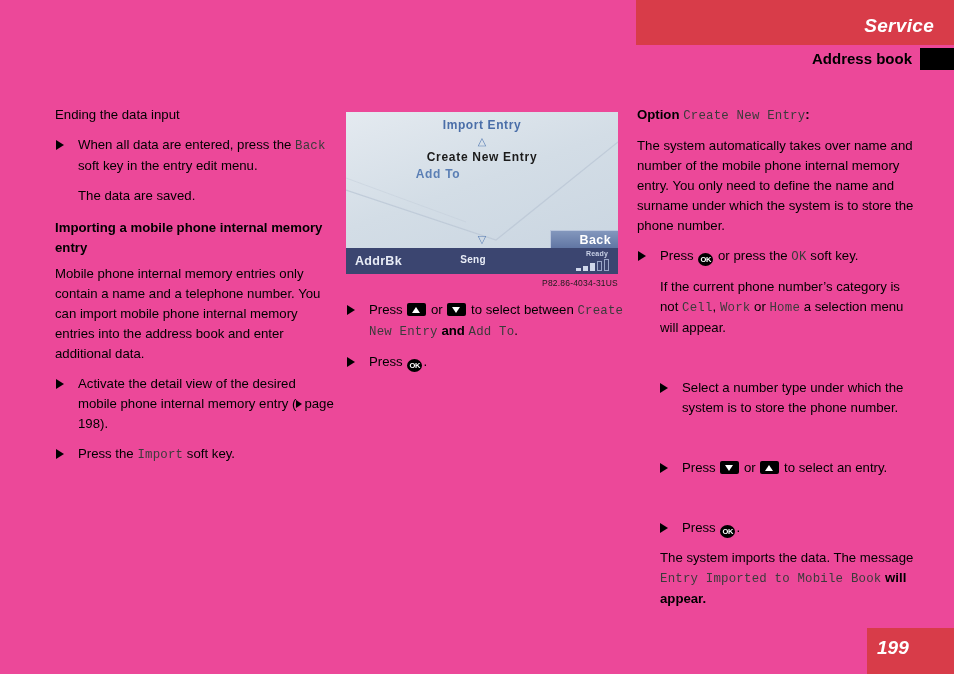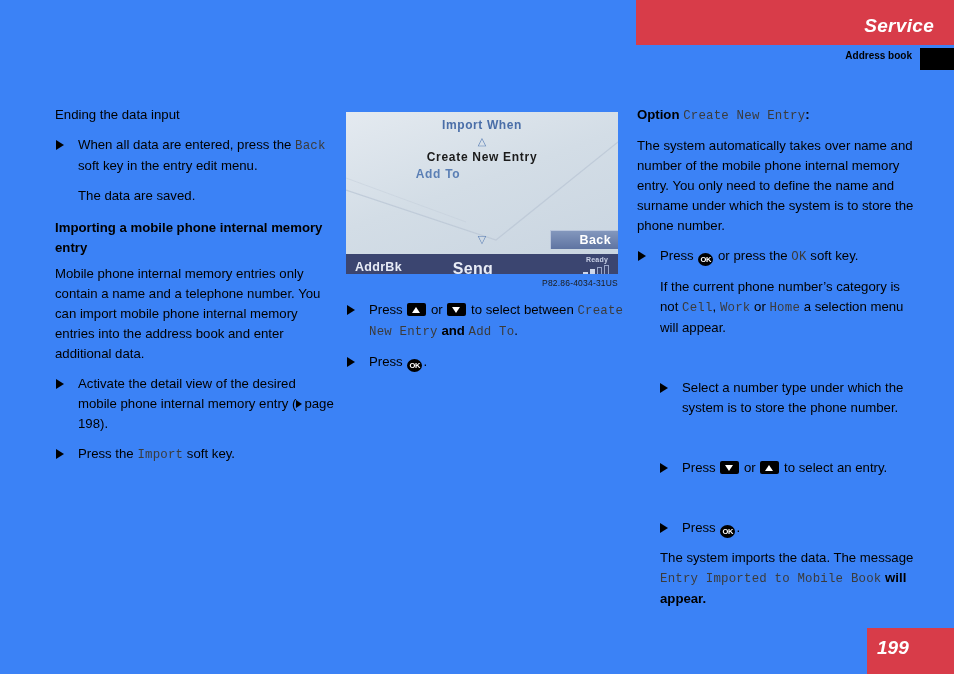--- a/index.html
+++ b/index.html
@@ -13,7 +13,7 @@
   .page {
     position: relative;
     width: 954px; height: 674px;
-    background: #3b82f6;
+    background: #ec4899;
   }
 
   

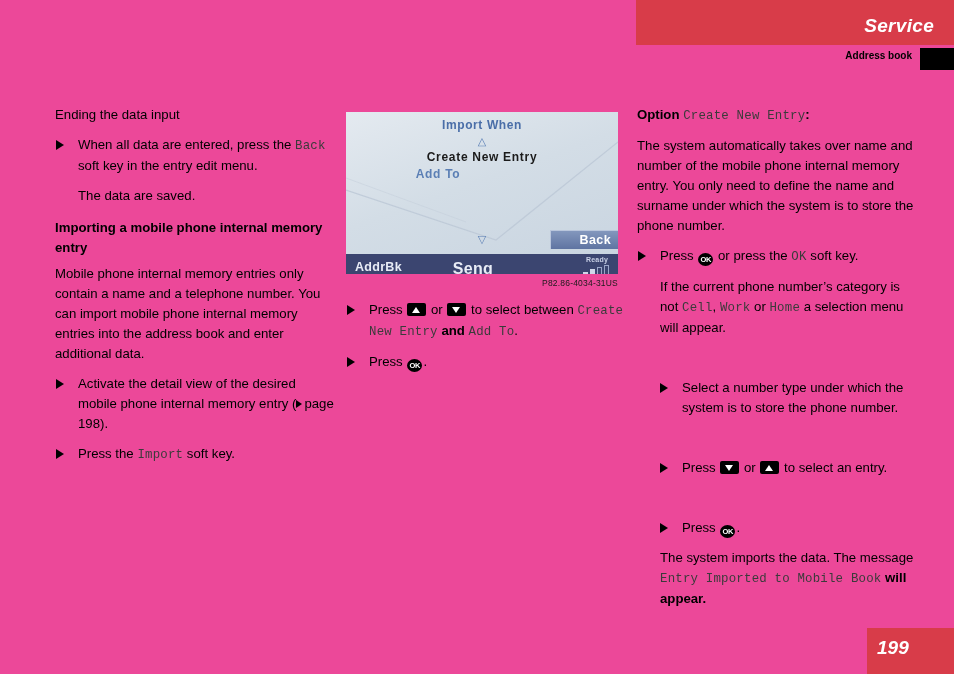--- a/index.html
+++ b/index.html
@@ -43,7 +43,7 @@
     position: absolute;
     right: 42px; top: 51px;
     color: #000000;
-    font-size: 10px;
+    font-size: 15px;
     font-weight: bold;
     line-height: 1;
     white-space: nowrap;

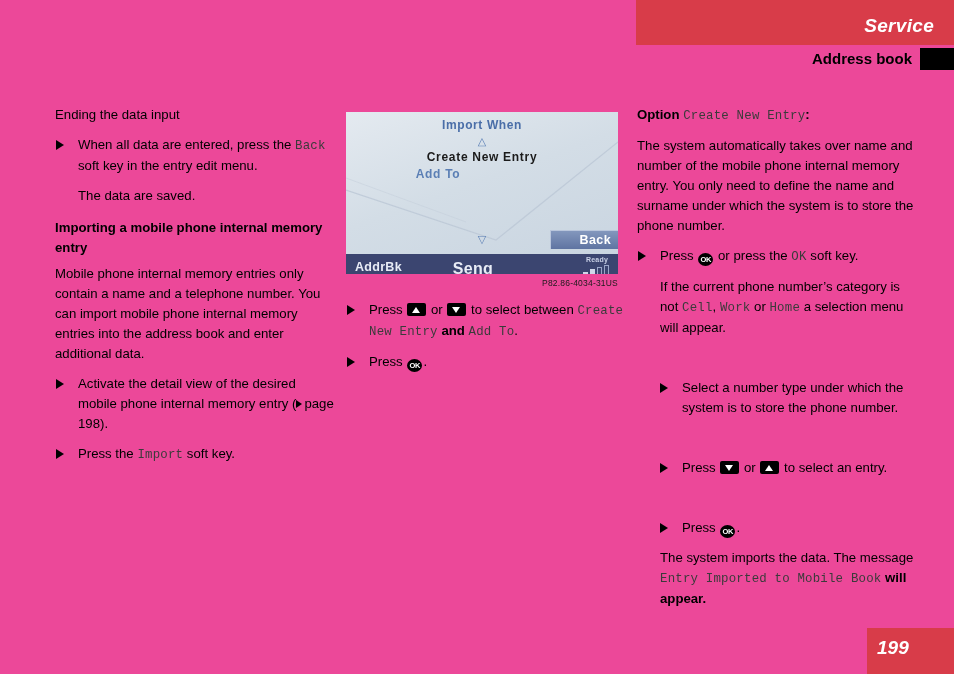--- a/index.html
+++ b/index.html
@@ -317,7 +317,7 @@
       <path d="M0 66 L120 110" fill="none" stroke="#c2cdd9" stroke-width="0.8" opacity="0.6"></path>
     </svg>
 
-    <div class="dev-title">Import When</div>
+    <div class="dev-title">Import Entry</div>
     <div class="dev-up">△</div>
     <div class="dev-item sel">Create New Entry</div>
     <div class="dev-item alt">Add To</div>

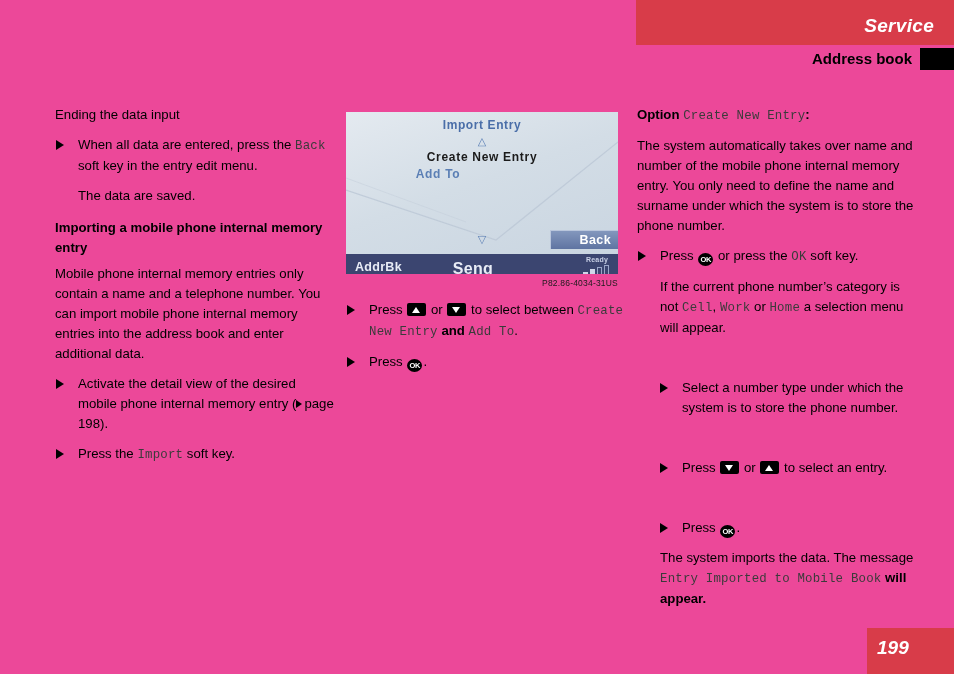--- a/index.html
+++ b/index.html
@@ -200,7 +200,7 @@
   .dev-statusbar {
     position: absolute;
     left: 0; right: 0; bottom: 0;
-    height: 20px;
+    height: 26px;
     background: #3b4570;
   }
   .dev-sb-left {

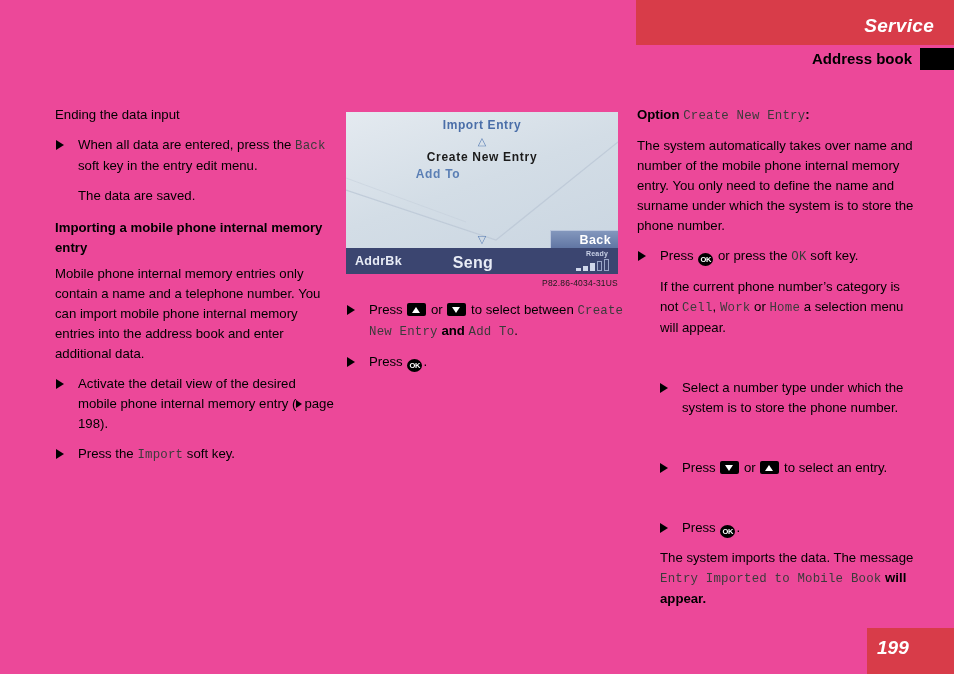--- a/index.html
+++ b/index.html
@@ -216,7 +216,7 @@
     left: 0; right: 0; top: 6px;
     text-align: center;
     color: #e8ecf6;
-    font-size: 16px;
+    font-size: 10px;
     font-weight: bold;
     letter-spacing: 0.3px;
     padding-right: 18px;

